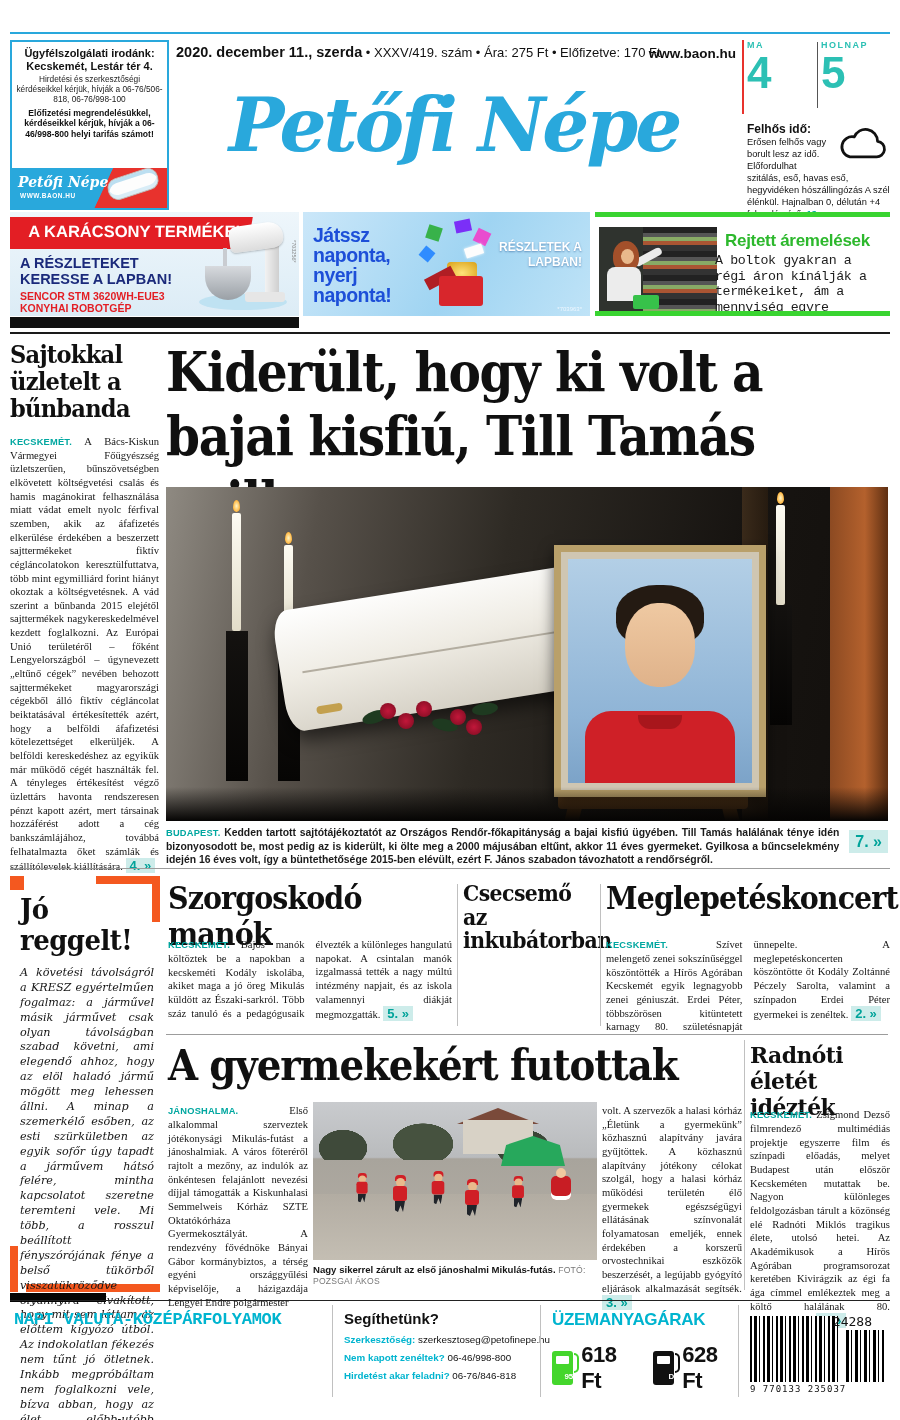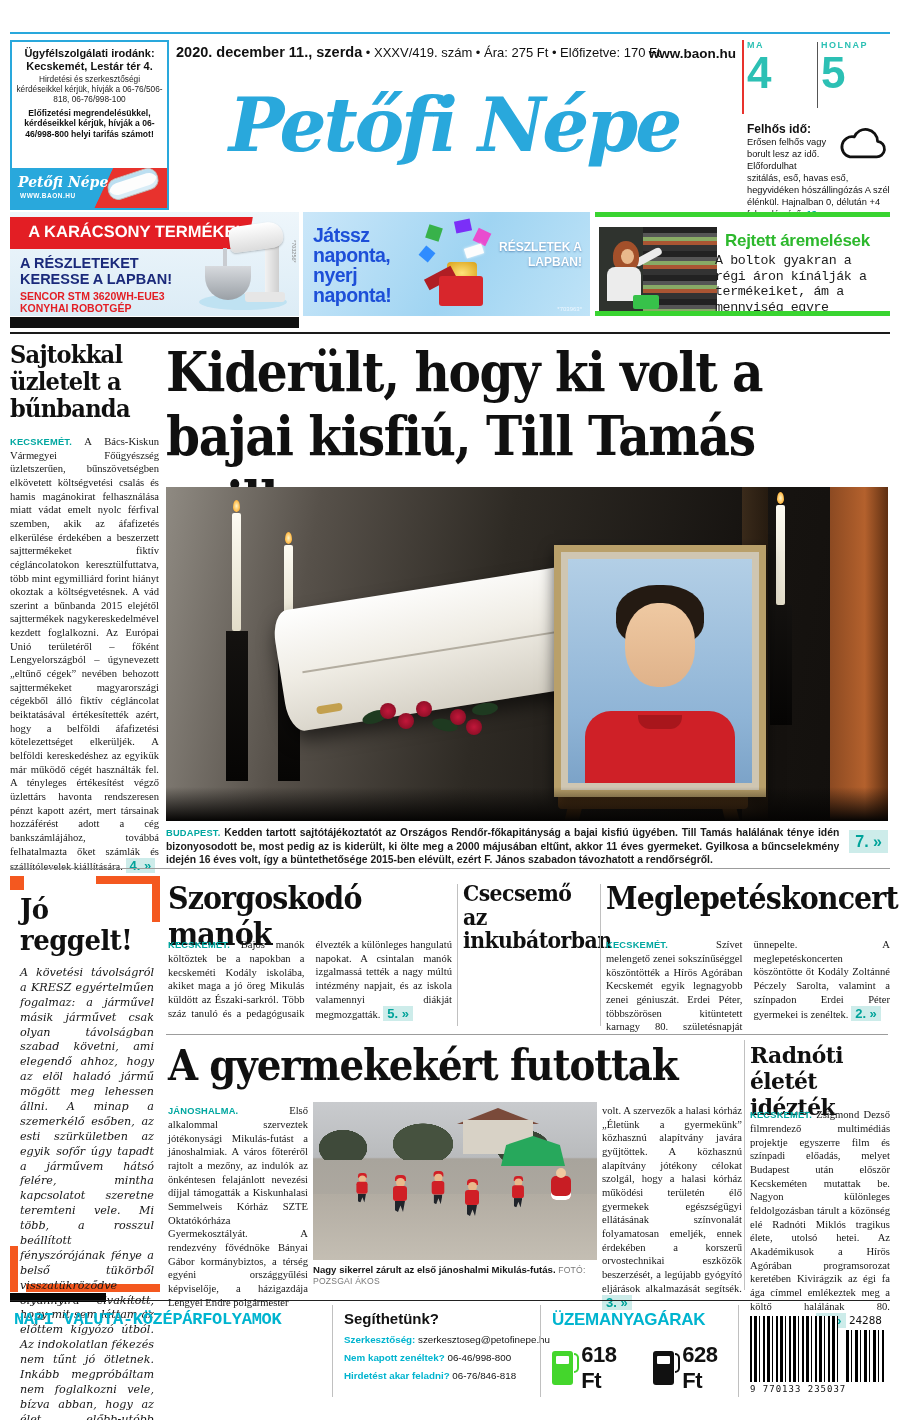--- a/index.html
+++ b/index.html
@@ -239,7 +239,7 @@
              background:repeating-linear-gradient(90deg,#000 0 2px,#fff 2px 4px,#000 4px 7px,#fff 7px 9px,#000 9px 10px,#fff 10px 13px); }
   .bc-add { position:absolute; right:6px; top:24px; width:38px; height:52px;
             background:repeating-linear-gradient(90deg,#000 0 3px,#fff 3px 5px,#000 5px 6px,#fff 6px 9px); }
-  .bc-issue { position:absolute; right:8px; top:8px; font-family:"DejaVu Sans Mono",monospace; font-size:11px; color:#111; }
+  .bc-issue { position:absolute; right:18px; top:8px; font-family:"DejaVu Sans Mono",monospace; font-size:13px; color:#111; }
   .bc-ean { position:absolute; left:0; top:78px; font-family:"DejaVu Sans Mono",monospace; font-size:9px; color:#111; letter-spacing:1px; }
 </style>
 </head>

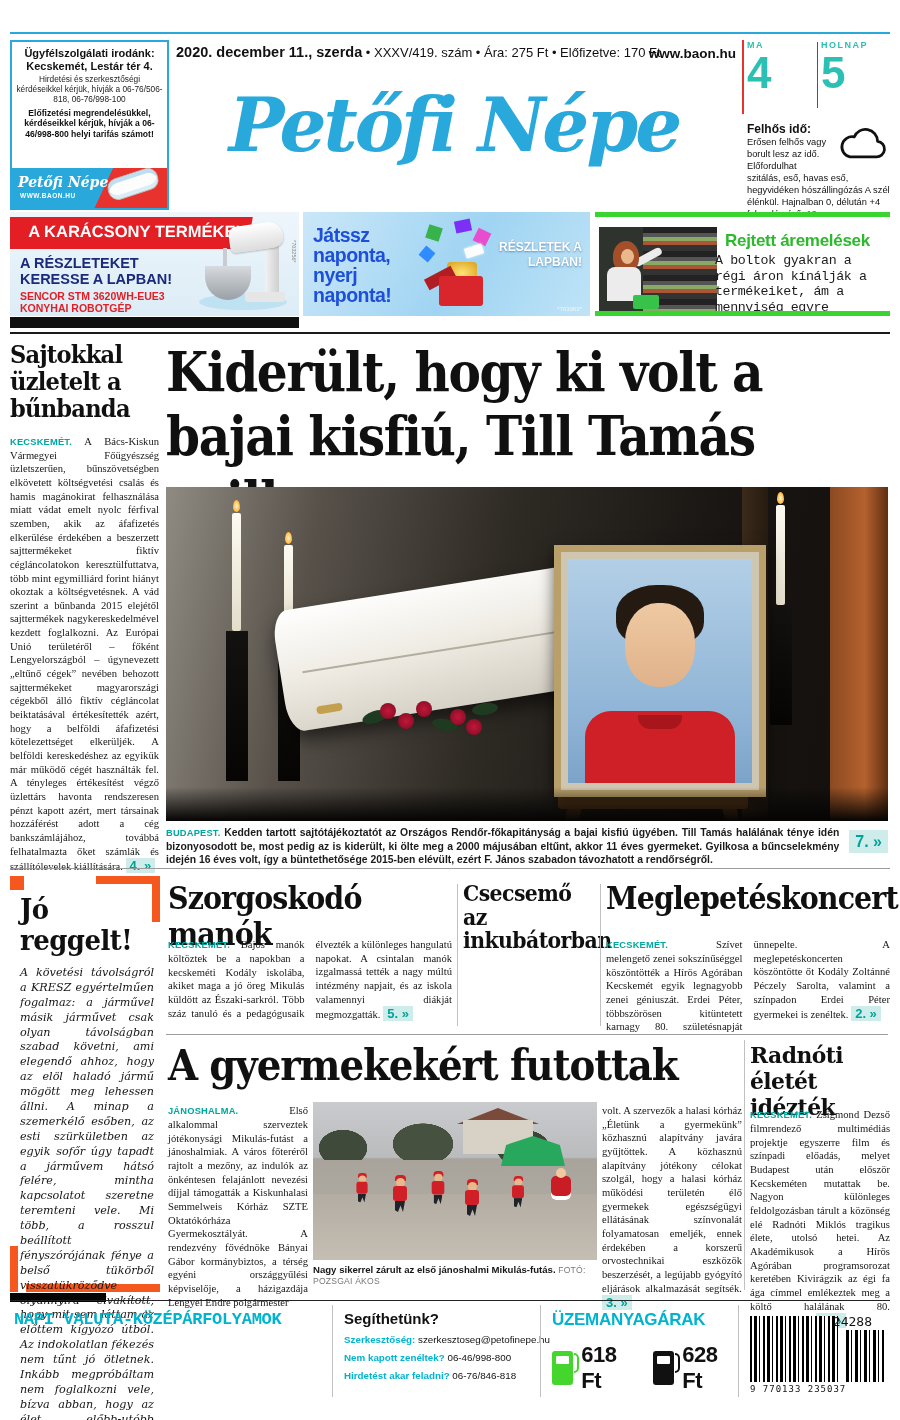--- a/index.html
+++ b/index.html
@@ -228,7 +228,7 @@
   .pump-green { background:#44d62c; }
   .pump-black { background:#111; }
   .pump-screen { position:absolute; left:4px; top:5px; width:13px; height:8px; background:#fff; border-radius:1px; }
-  .pump-label { position:absolute; left:0; bottom:19px; width:100%; text-align:center; color:#fff; font-size:8px; font-weight:bold; }
+  .pump-label { position:absolute; left:0; bottom:4px; width:100%; text-align:right; color:#fff; font-size:8px; font-weight:bold; }
   .pump-nozzle { position:absolute; right:-6px; top:2px; width:5px; height:20px; border:2px solid; border-left:none; border-radius:0 6px 6px 0; }
   .pump-green .pump-nozzle { border-color:#44d62c; }
   .pump-black .pump-nozzle { border-color:#111; }

